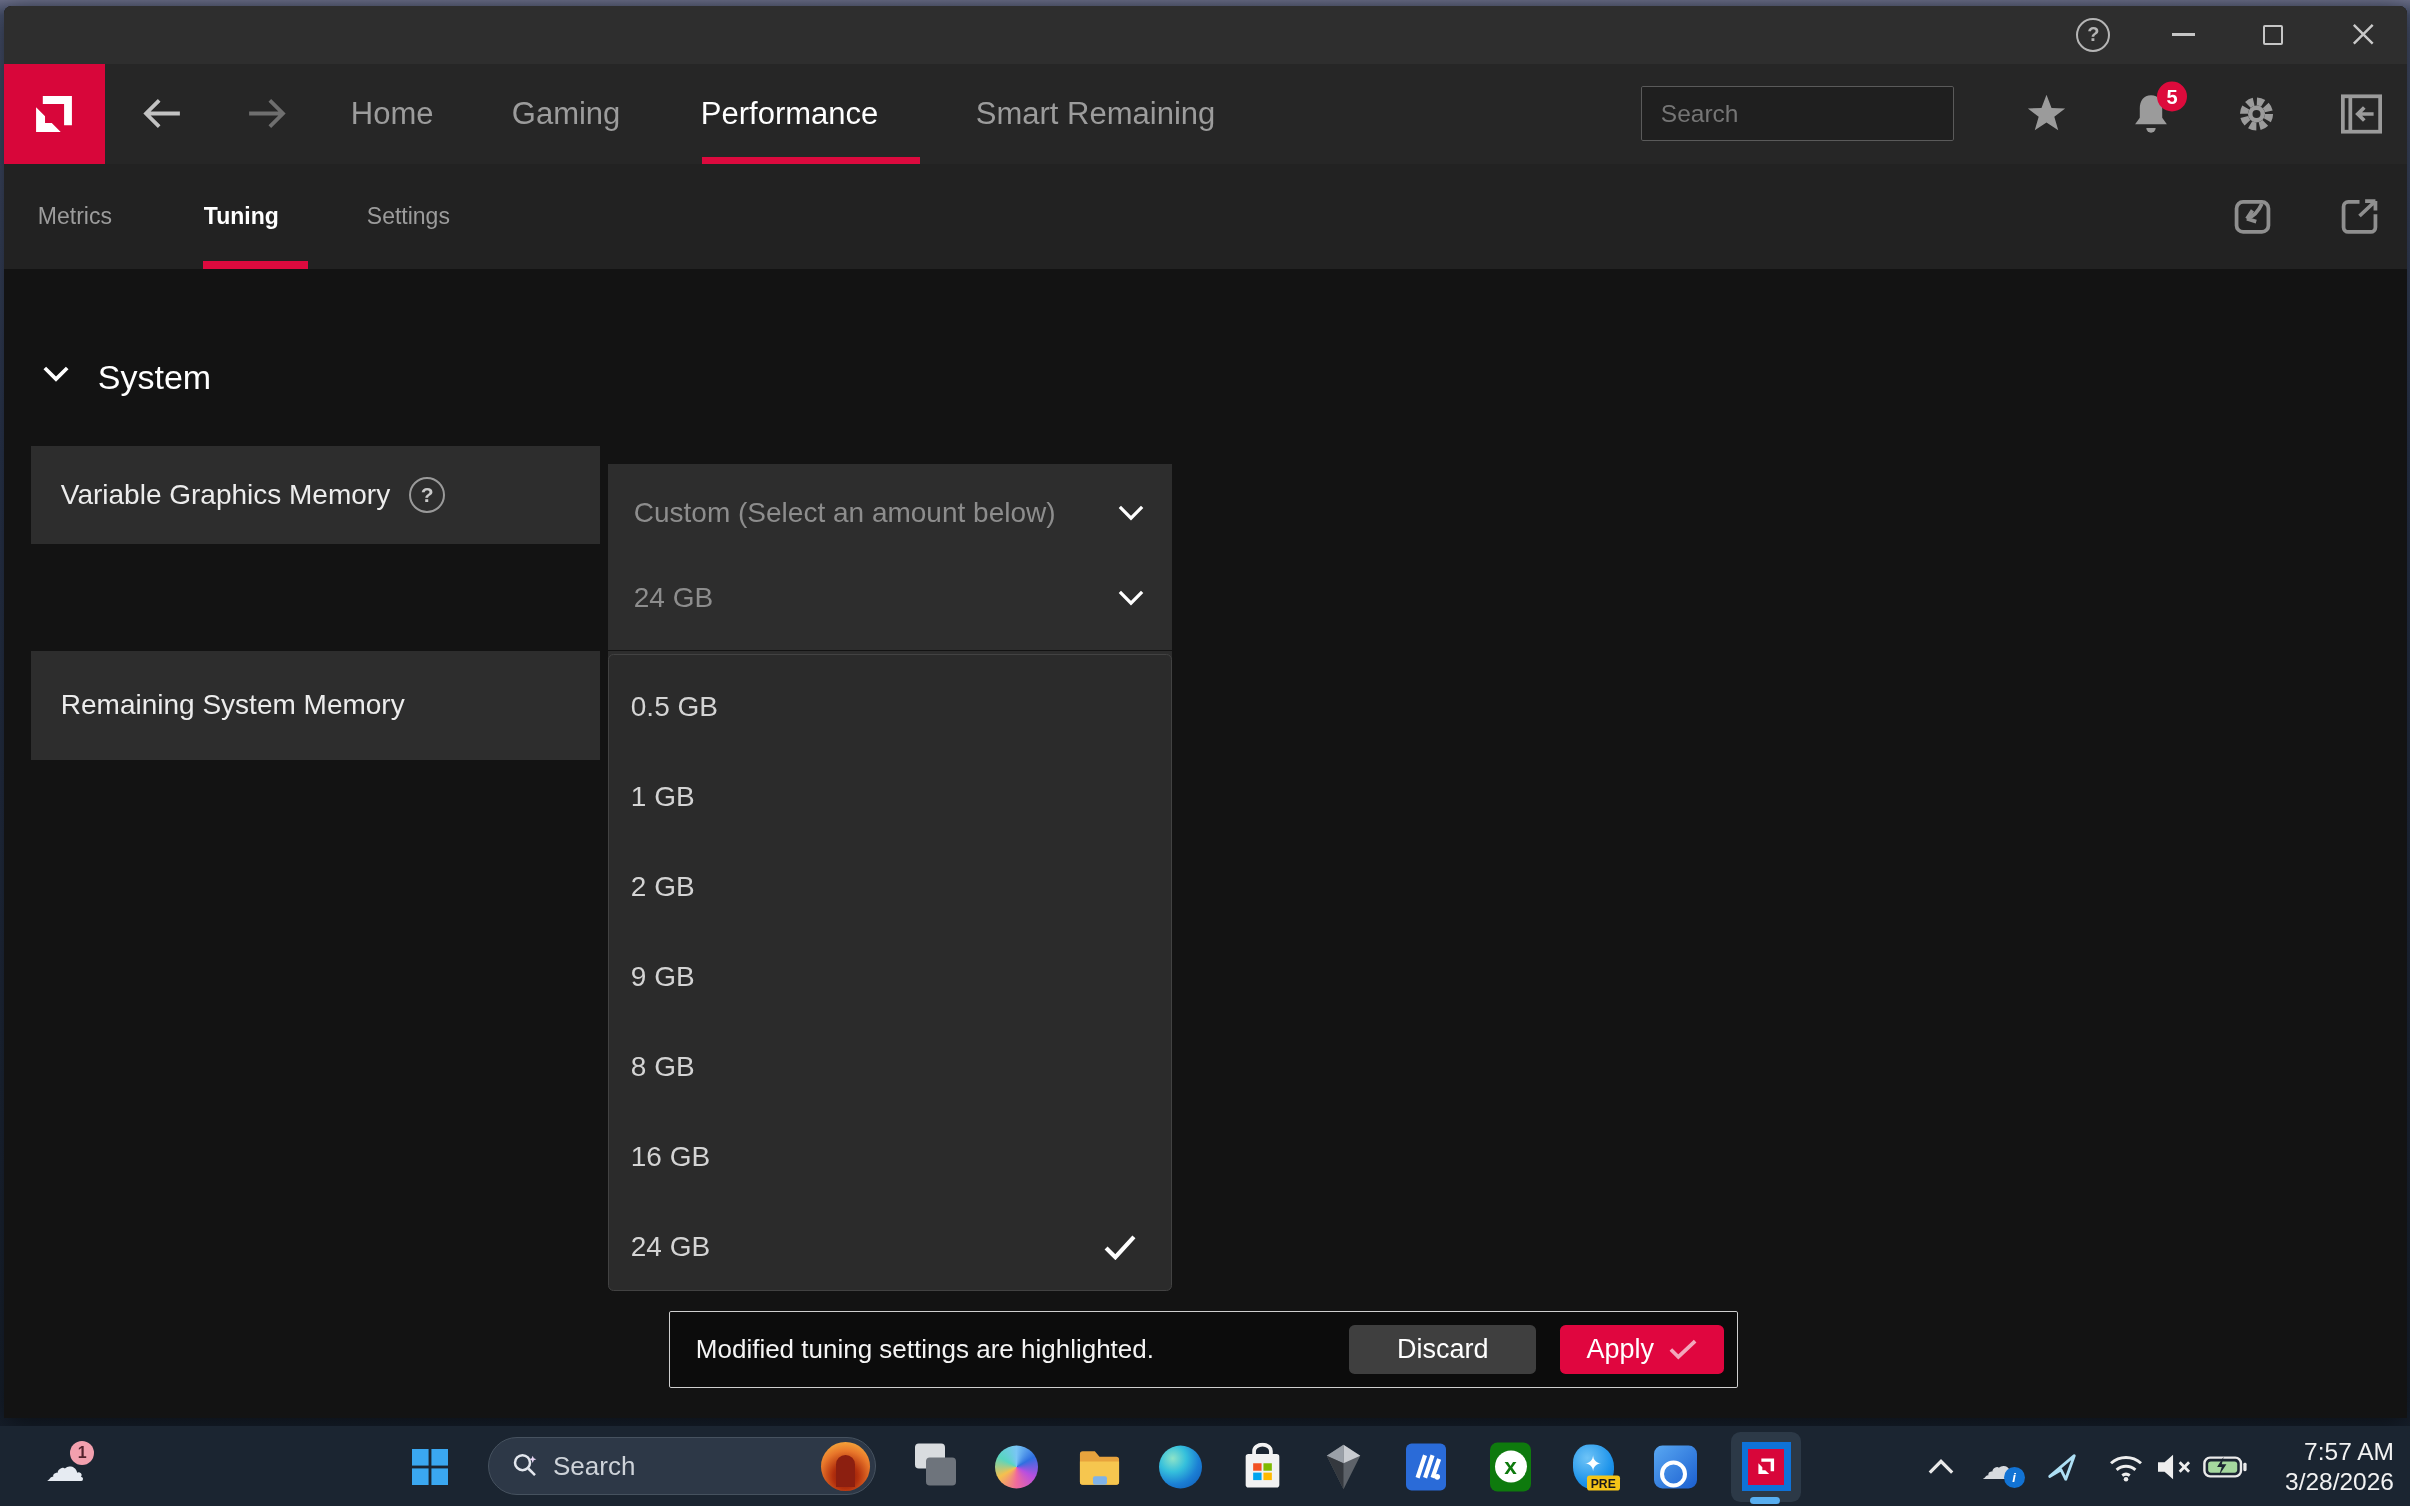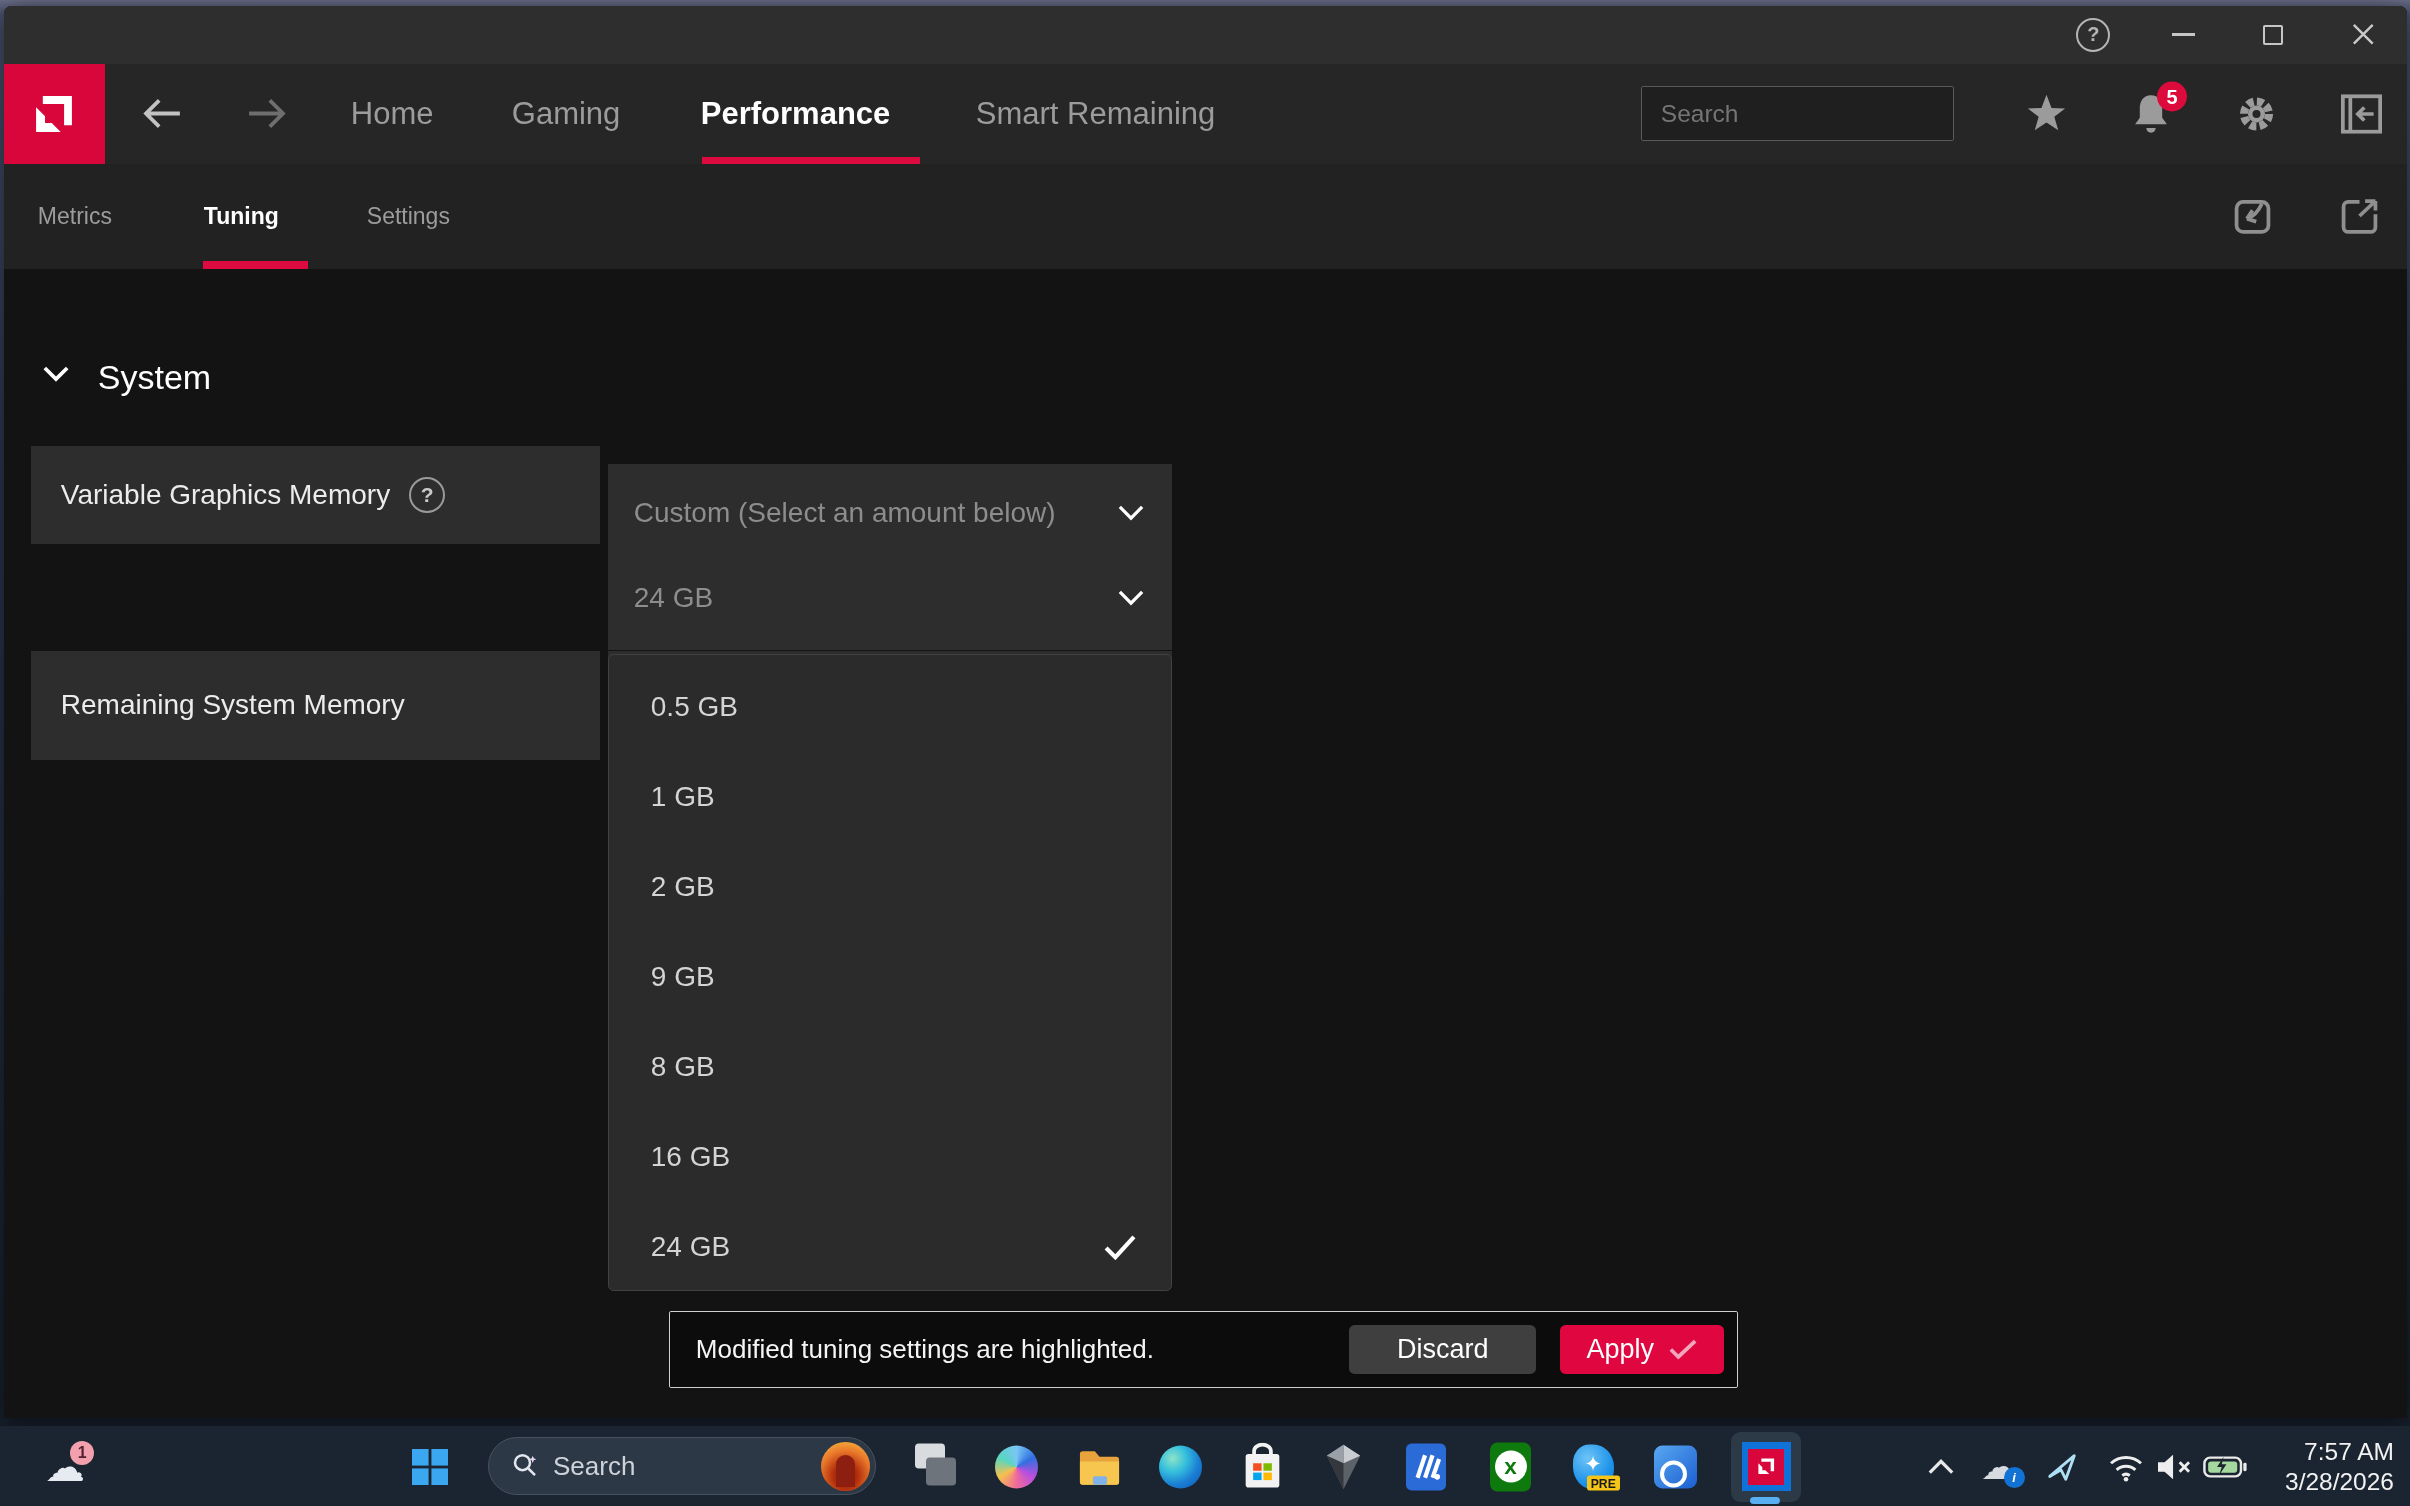--- a/index.html
+++ b/index.html
@@ -29,7 +29,7 @@
   .amd-logo { position:absolute; left:0; top:0; width:101px; height:100px; background:#d8063a;
     display:flex; align-items:center; justify-content:center; }
   .nav-tab { position:absolute; top:50%; transform:translateY(-50%); font-size:31px; color:#9c9c9c; cursor:default; }
-  .nav-tab.active { color:#ffffff; font-weight:700; }
+  .nav-tab.active { color:#ffffff; font-weight:400; }
   .nav-underline { position:absolute; bottom:0; height:6.6px; background:#dc0a3e; }
   .nav-search { position:absolute; left:1637px; top:22.6px; width:313px; height:55px;
     background:#1f1f1f; border:0.9px solid #5a5a5a; border-radius:1.9px; display:flex; align-items:center; }

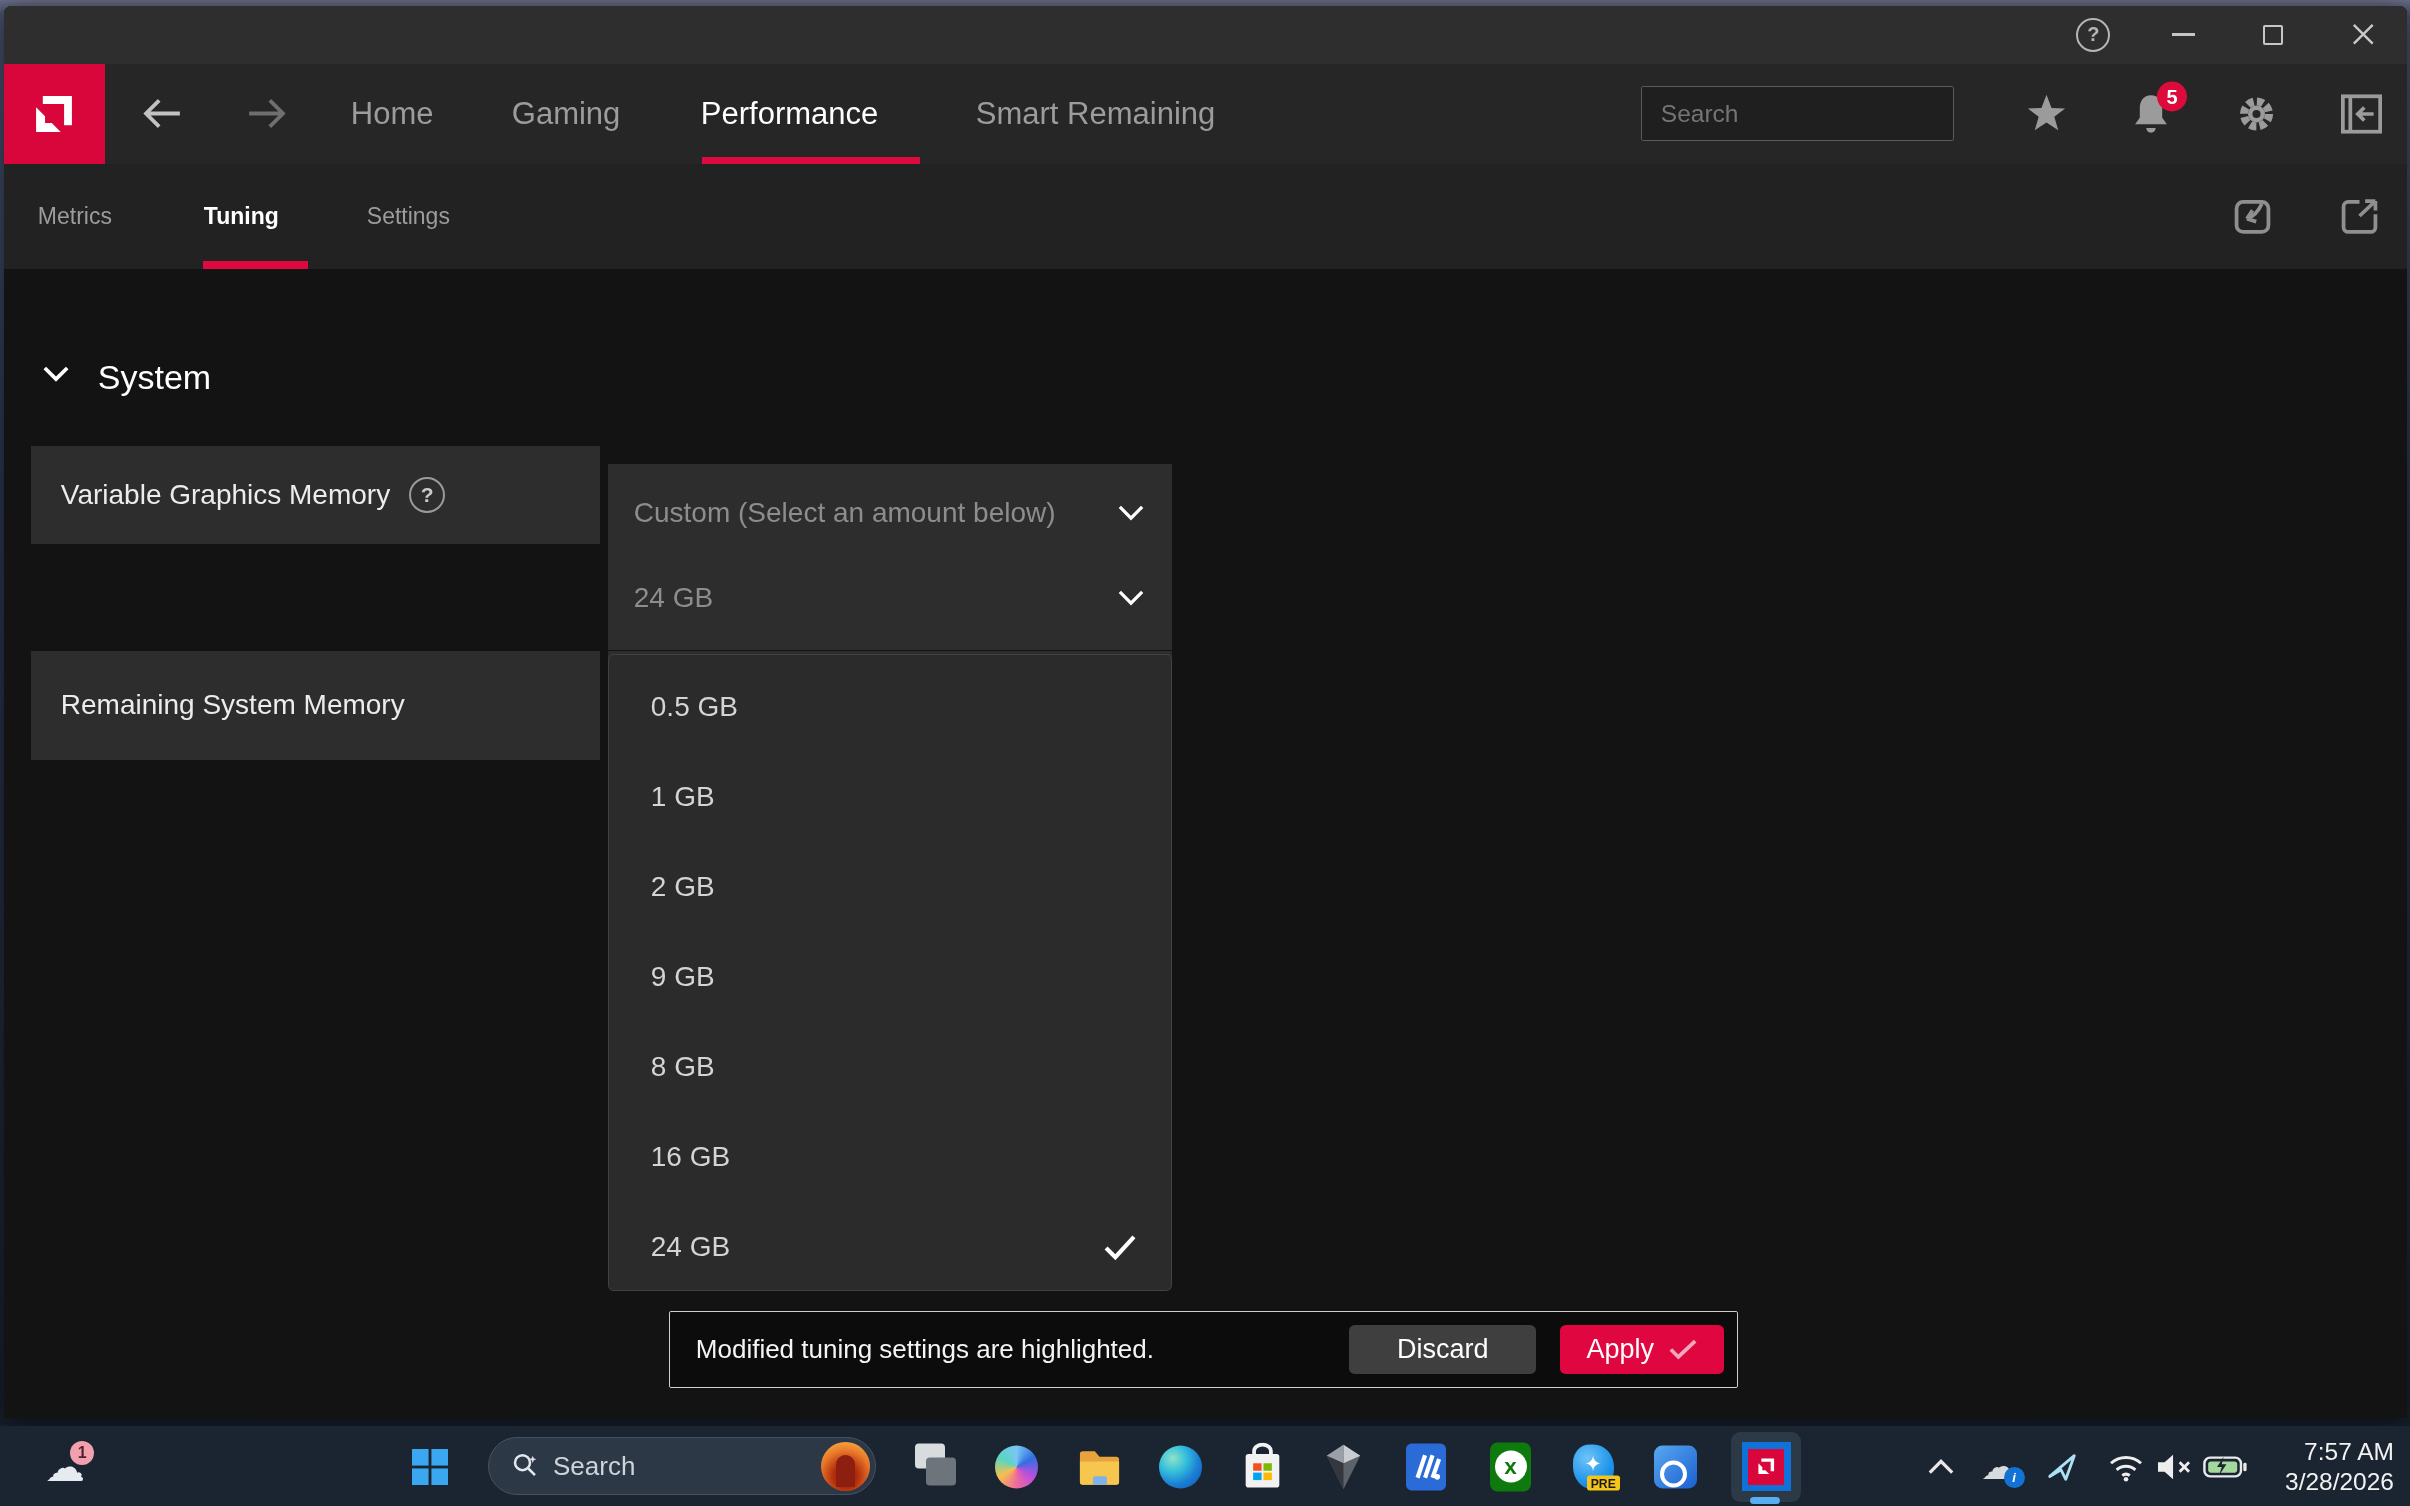--- a/index.html
+++ b/index.html
@@ -62,7 +62,7 @@
   .dropdown { position:absolute; left:604px; top:385px; width:564px; height:637px;
     background:#2b2b2b; border:0.9px solid #424242; border-radius:5.6px; z-index:6; padding-top:7.5px; }
   .dd-item { height:90px; display:flex; align-items:center; justify-content:space-between;
-    padding:0 34px 0 42px; color:#d4d4d4; font-size:28px; }
+    padding:0 34px 0 22px; color:#d4d4d4; font-size:28px; }
 
   .footerbar { position:absolute; left:665px; top:1042px; width:1069px; height:77px;
     background:#0c0c0c; border:1.9px solid #cfcfcf; border-radius:1.9px;

